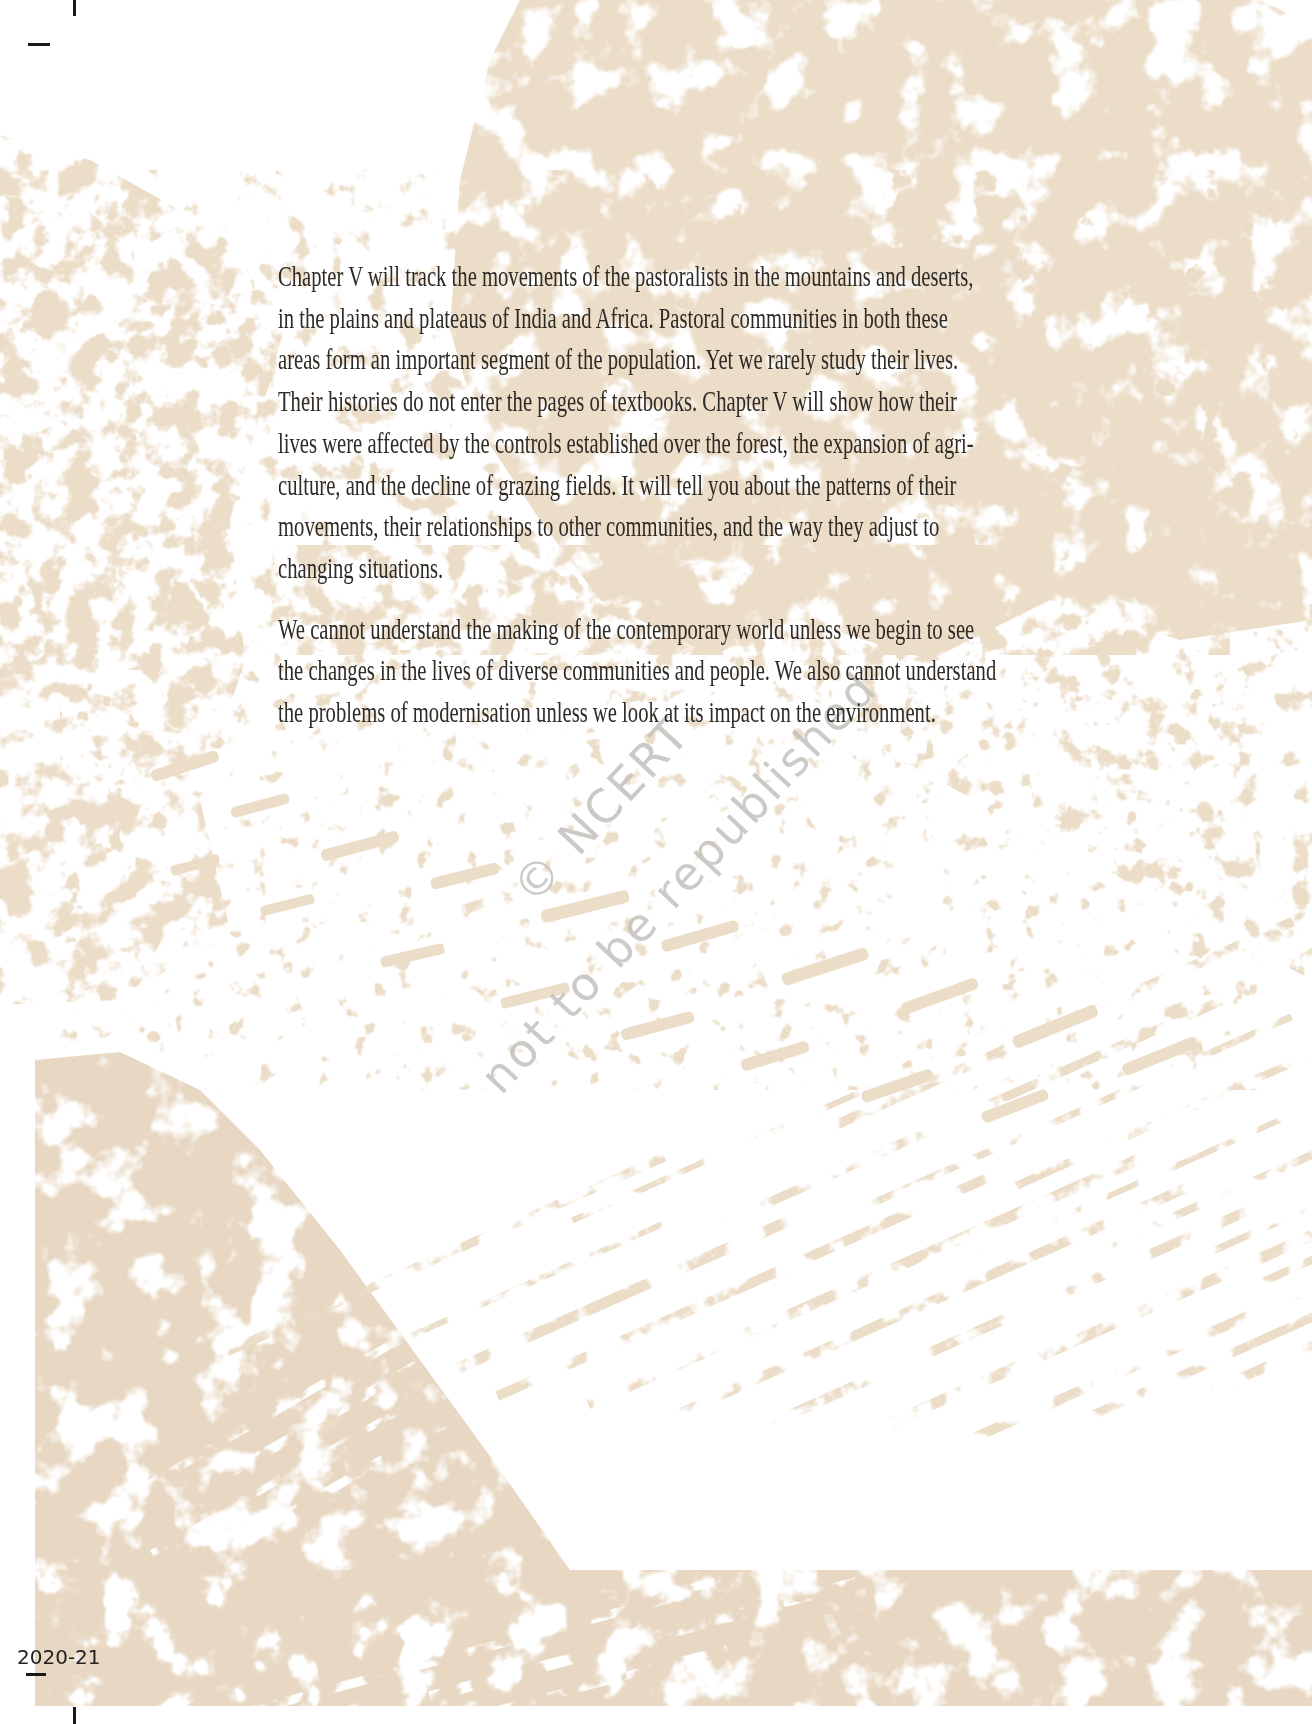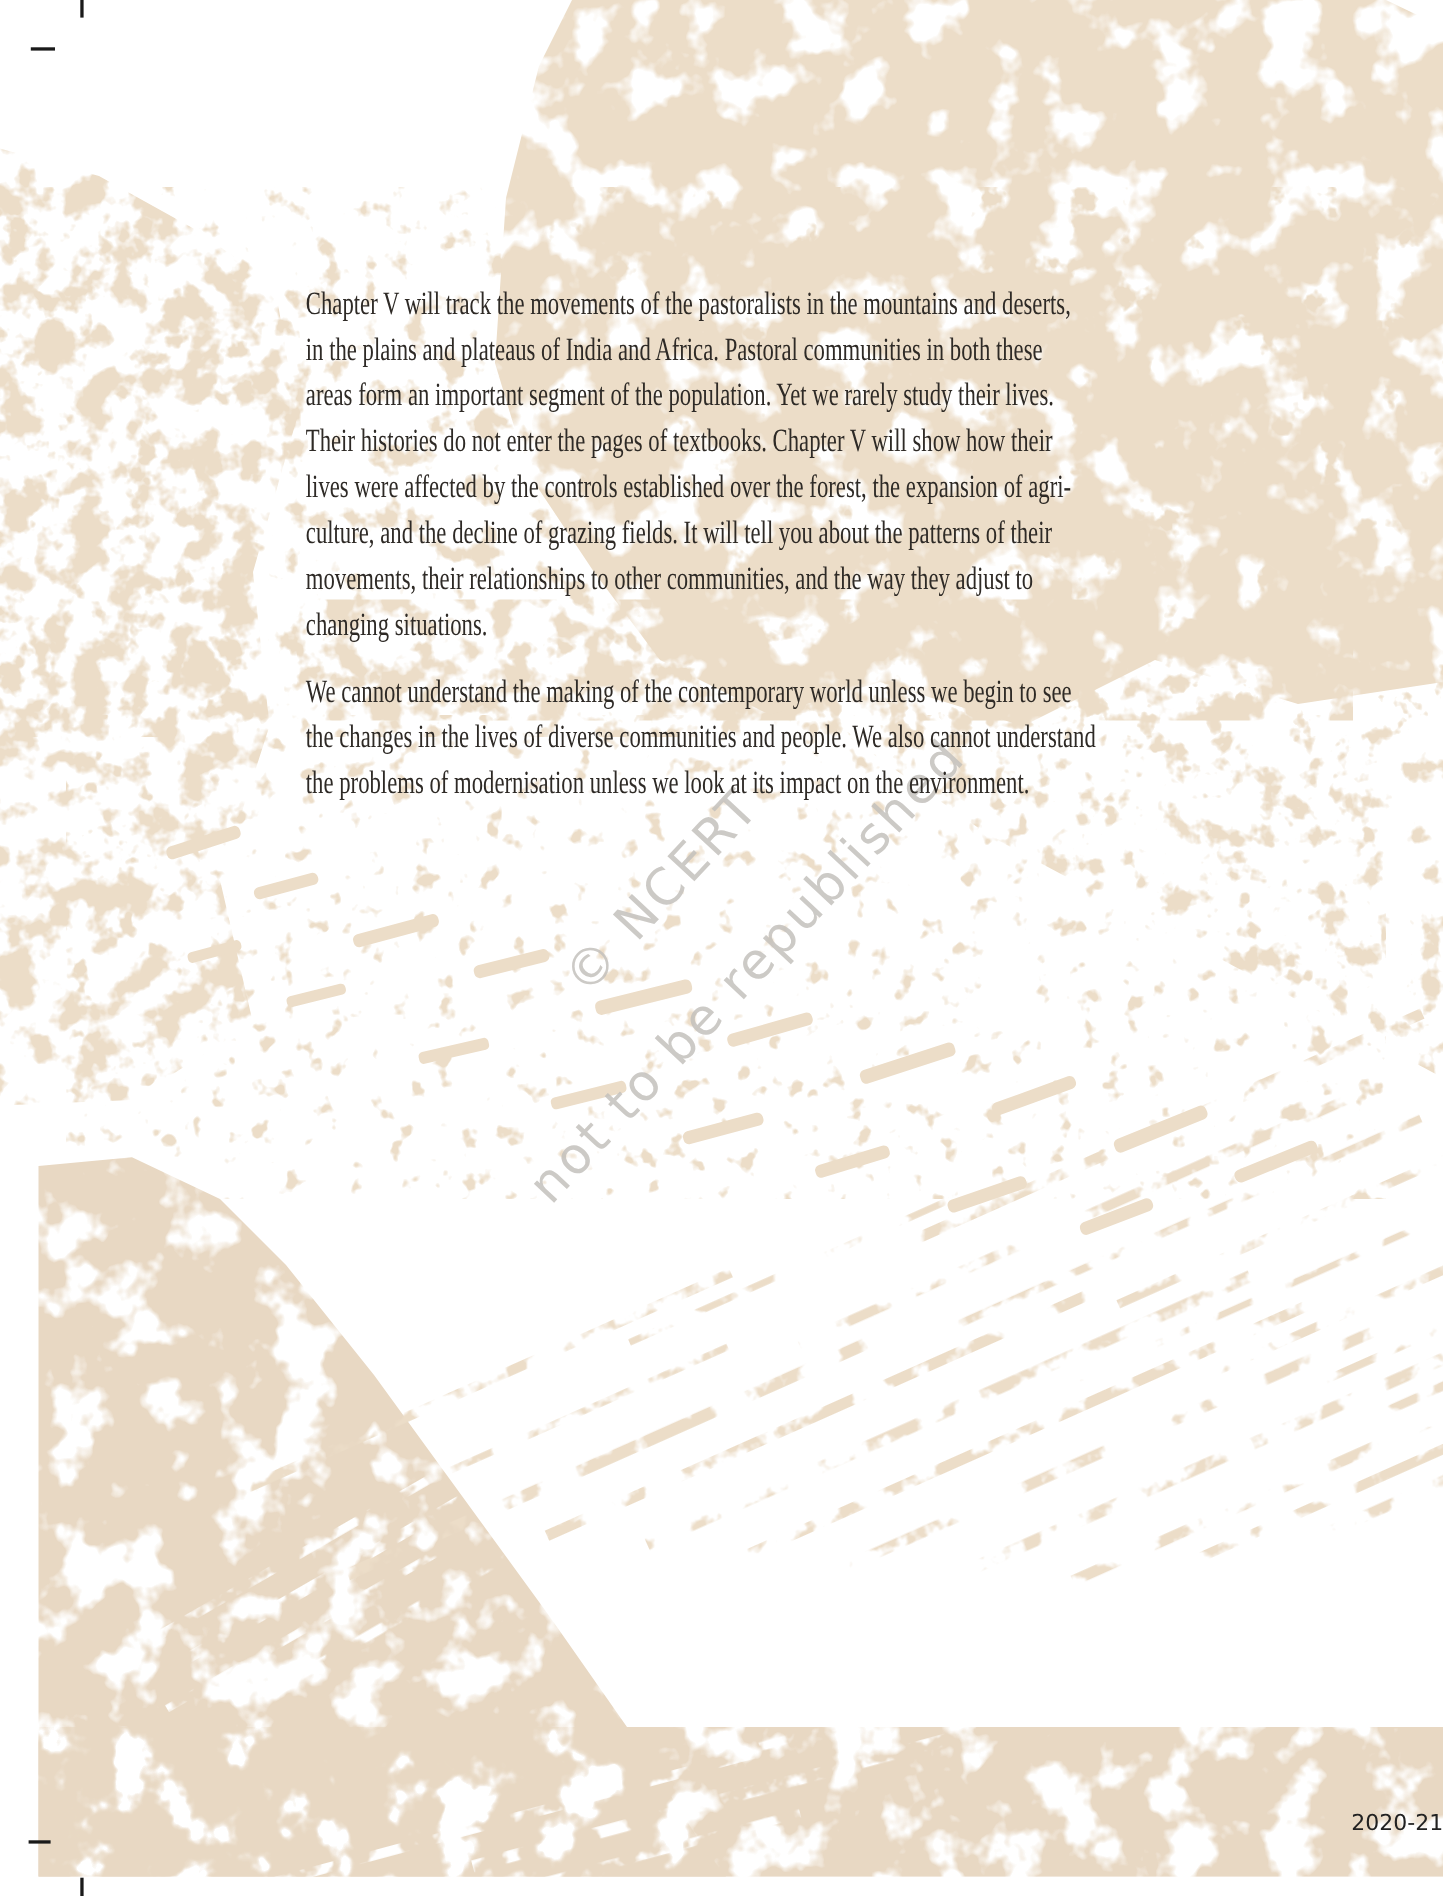--- a/index.html
+++ b/index.html
@@ -62,7 +62,7 @@
     position:absolute;
     left:17px;right:0;
     top:1645px;
-    text-align:right;
+    text-align:left;
     z-index:2;
     font-family:"DejaVu Sans", sans-serif;
     font-size:20px;

